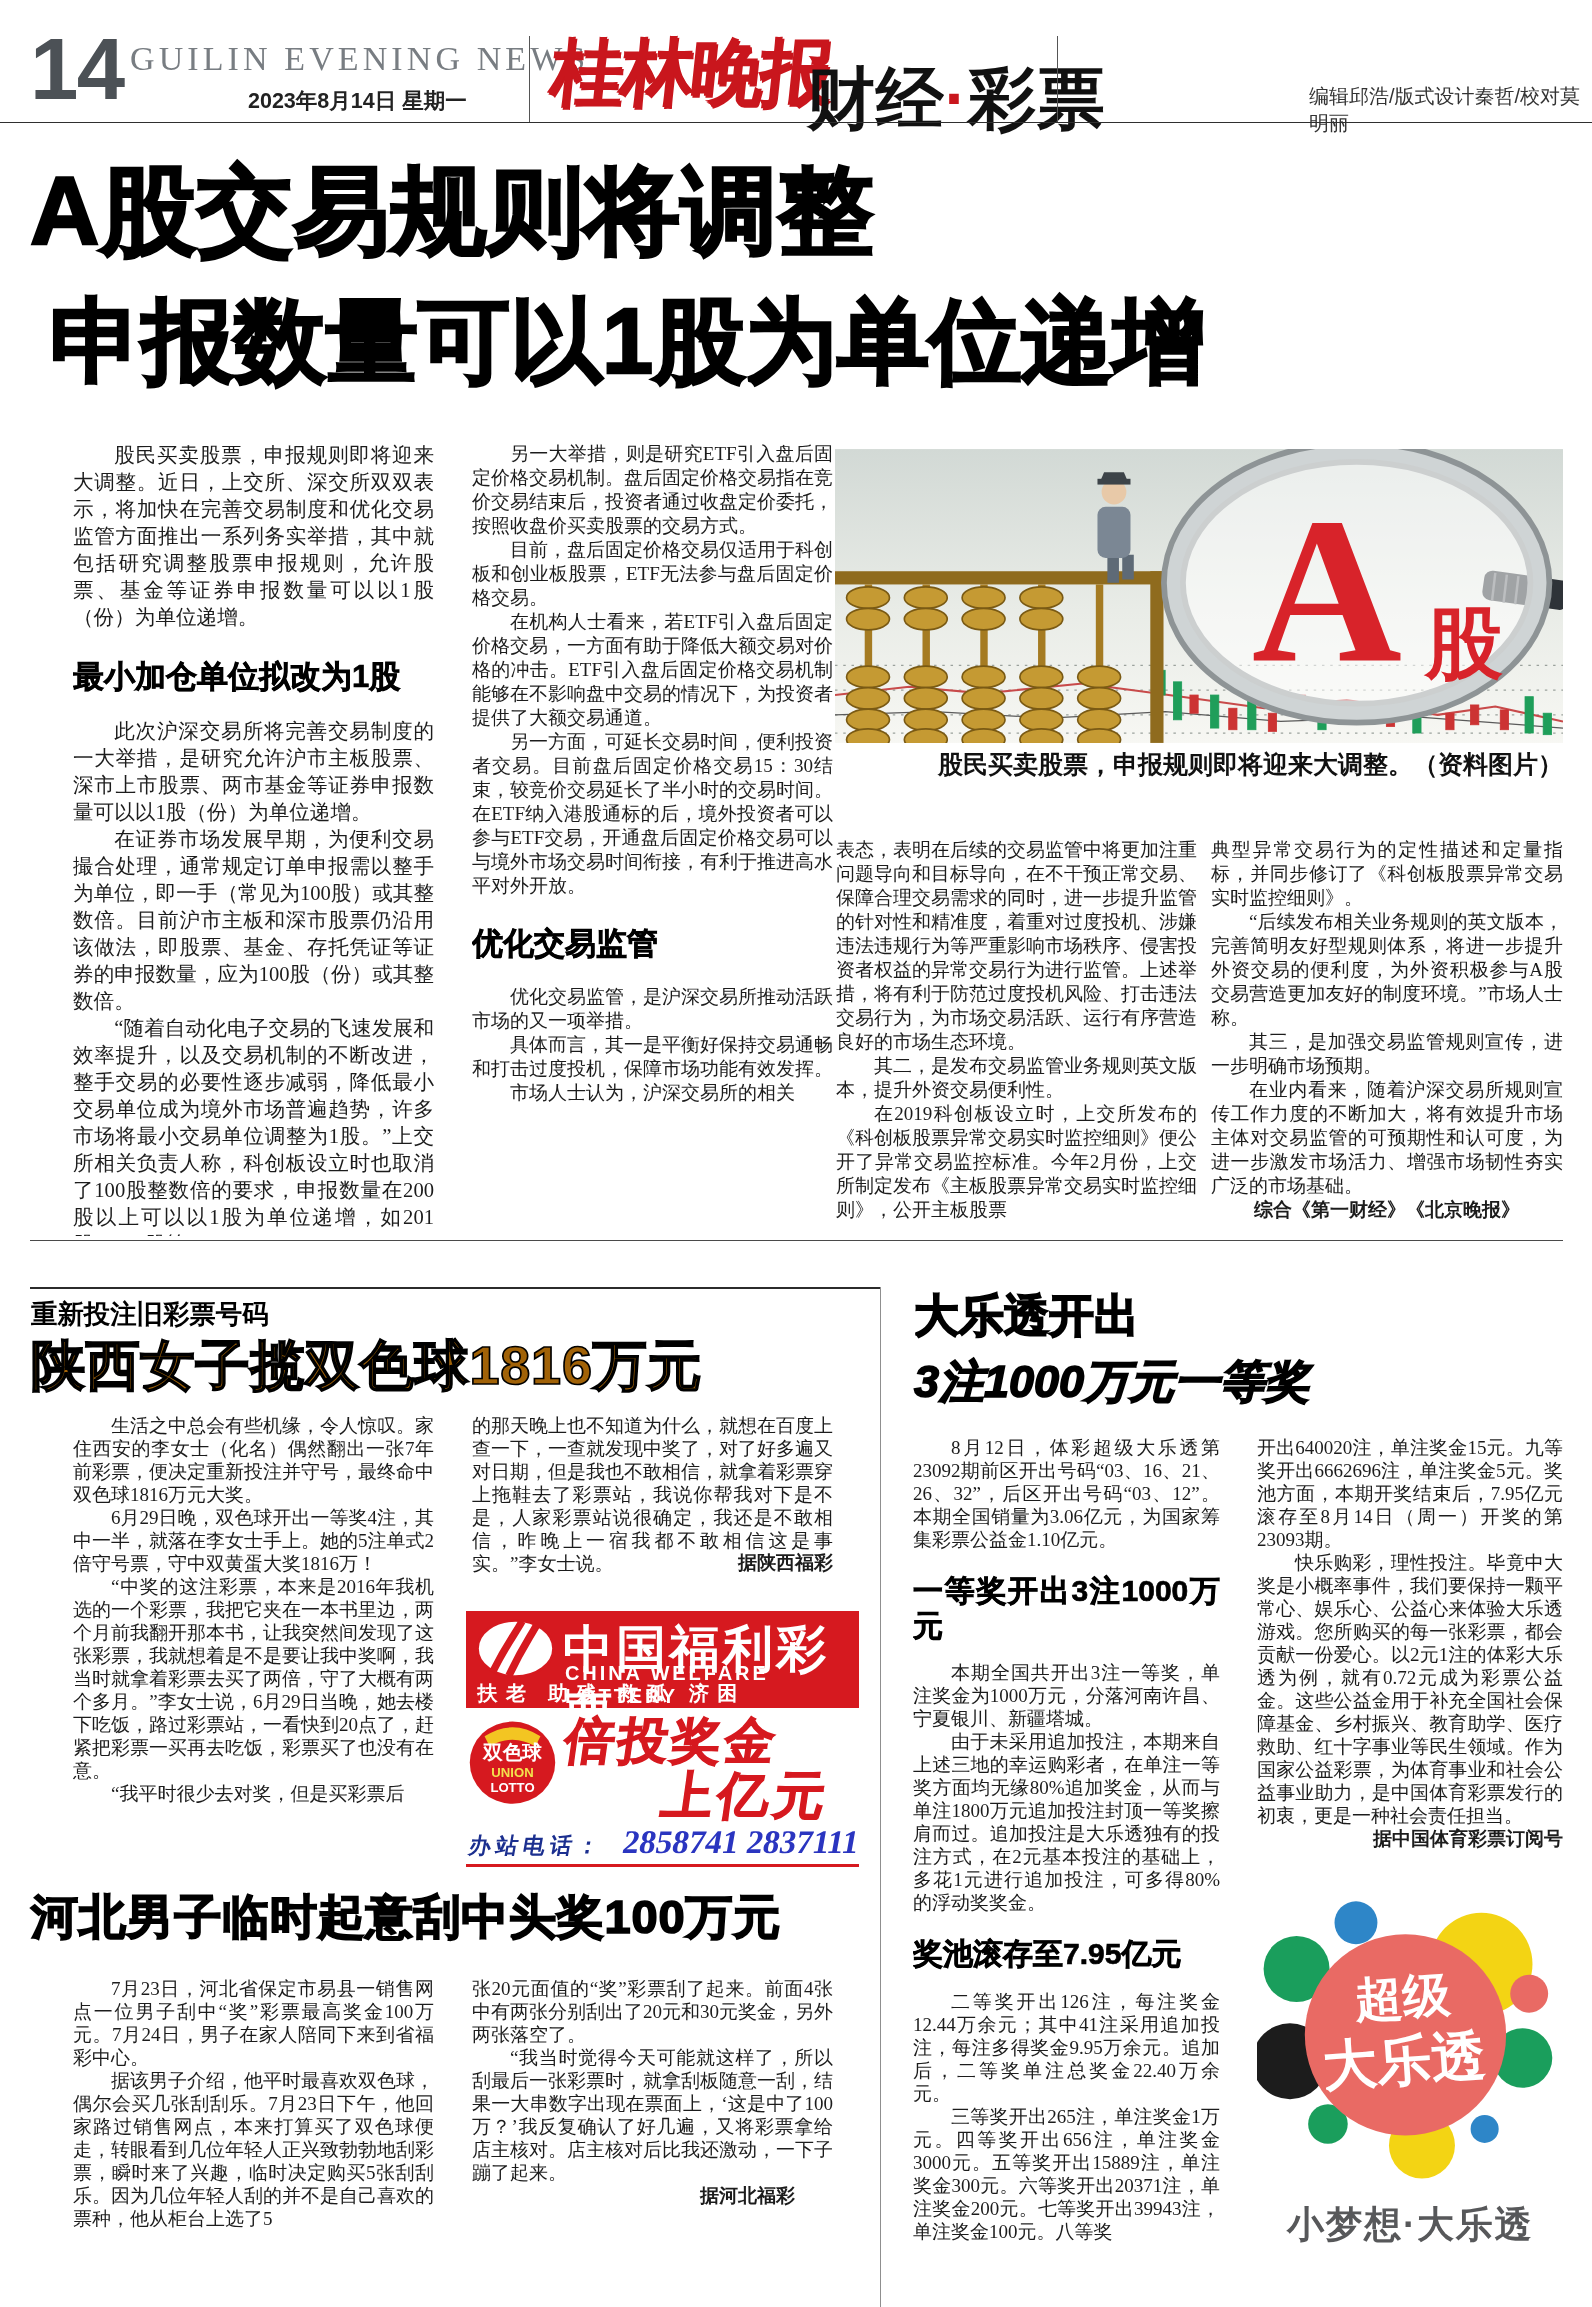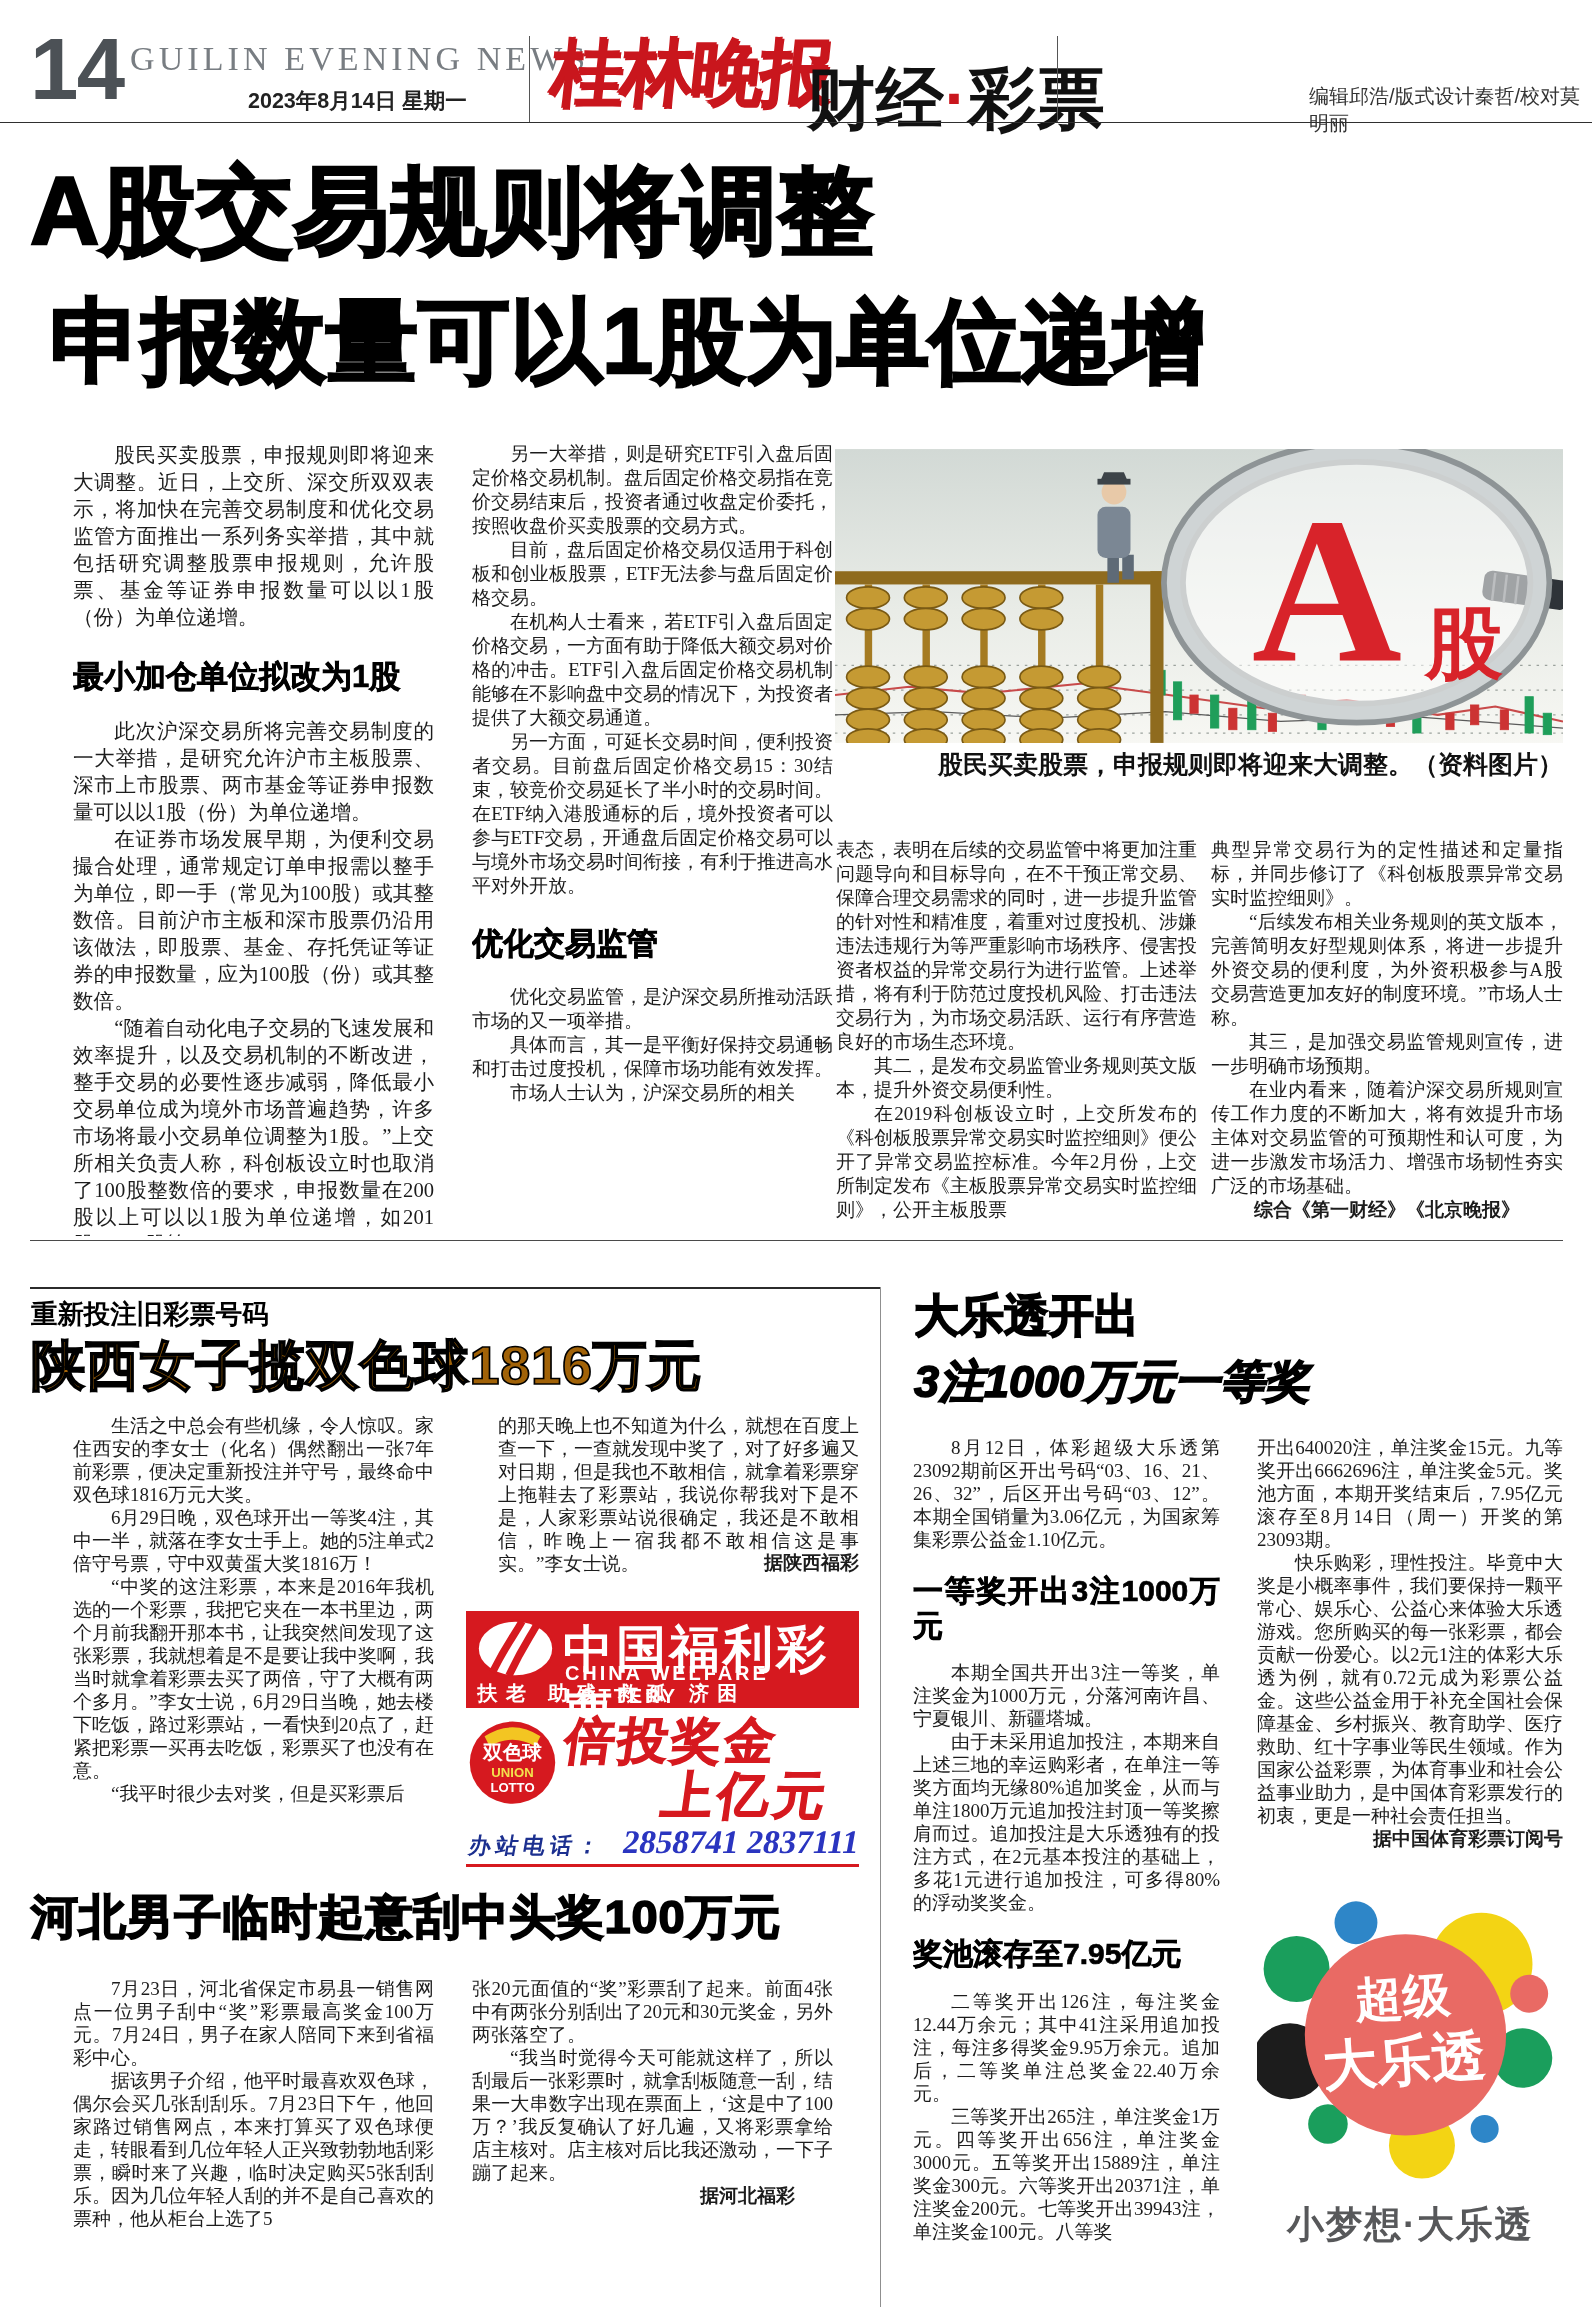--- a/index.html
+++ b/index.html
@@ -55,7 +55,7 @@
   #kicker{left:31px;top:1297px;font-size:26.4px;font-weight:900;color:#000;}
   #sx-headline{left:31px;top:1330px;font-size:54px;font-weight:900;color:#a16207;-webkit-text-stroke:1.7px #000;letter-spacing:0.8px;}
   #sx-col1{left:73px;top:1414px;width:361px;height:462px;font-size:19px;line-height:23px;}
-  #sx-col2{left:472px;top:1414px;width:361px;height:194px;font-size:19px;line-height:23px;margin-left:26px;}
+  #sx-col2{left:472px;top:1414px;width:361px;height:194px;font-size:19px;line-height:23px;}
 
   
   #ad{left:466px;top:1611px;width:393px;height:256px;}

